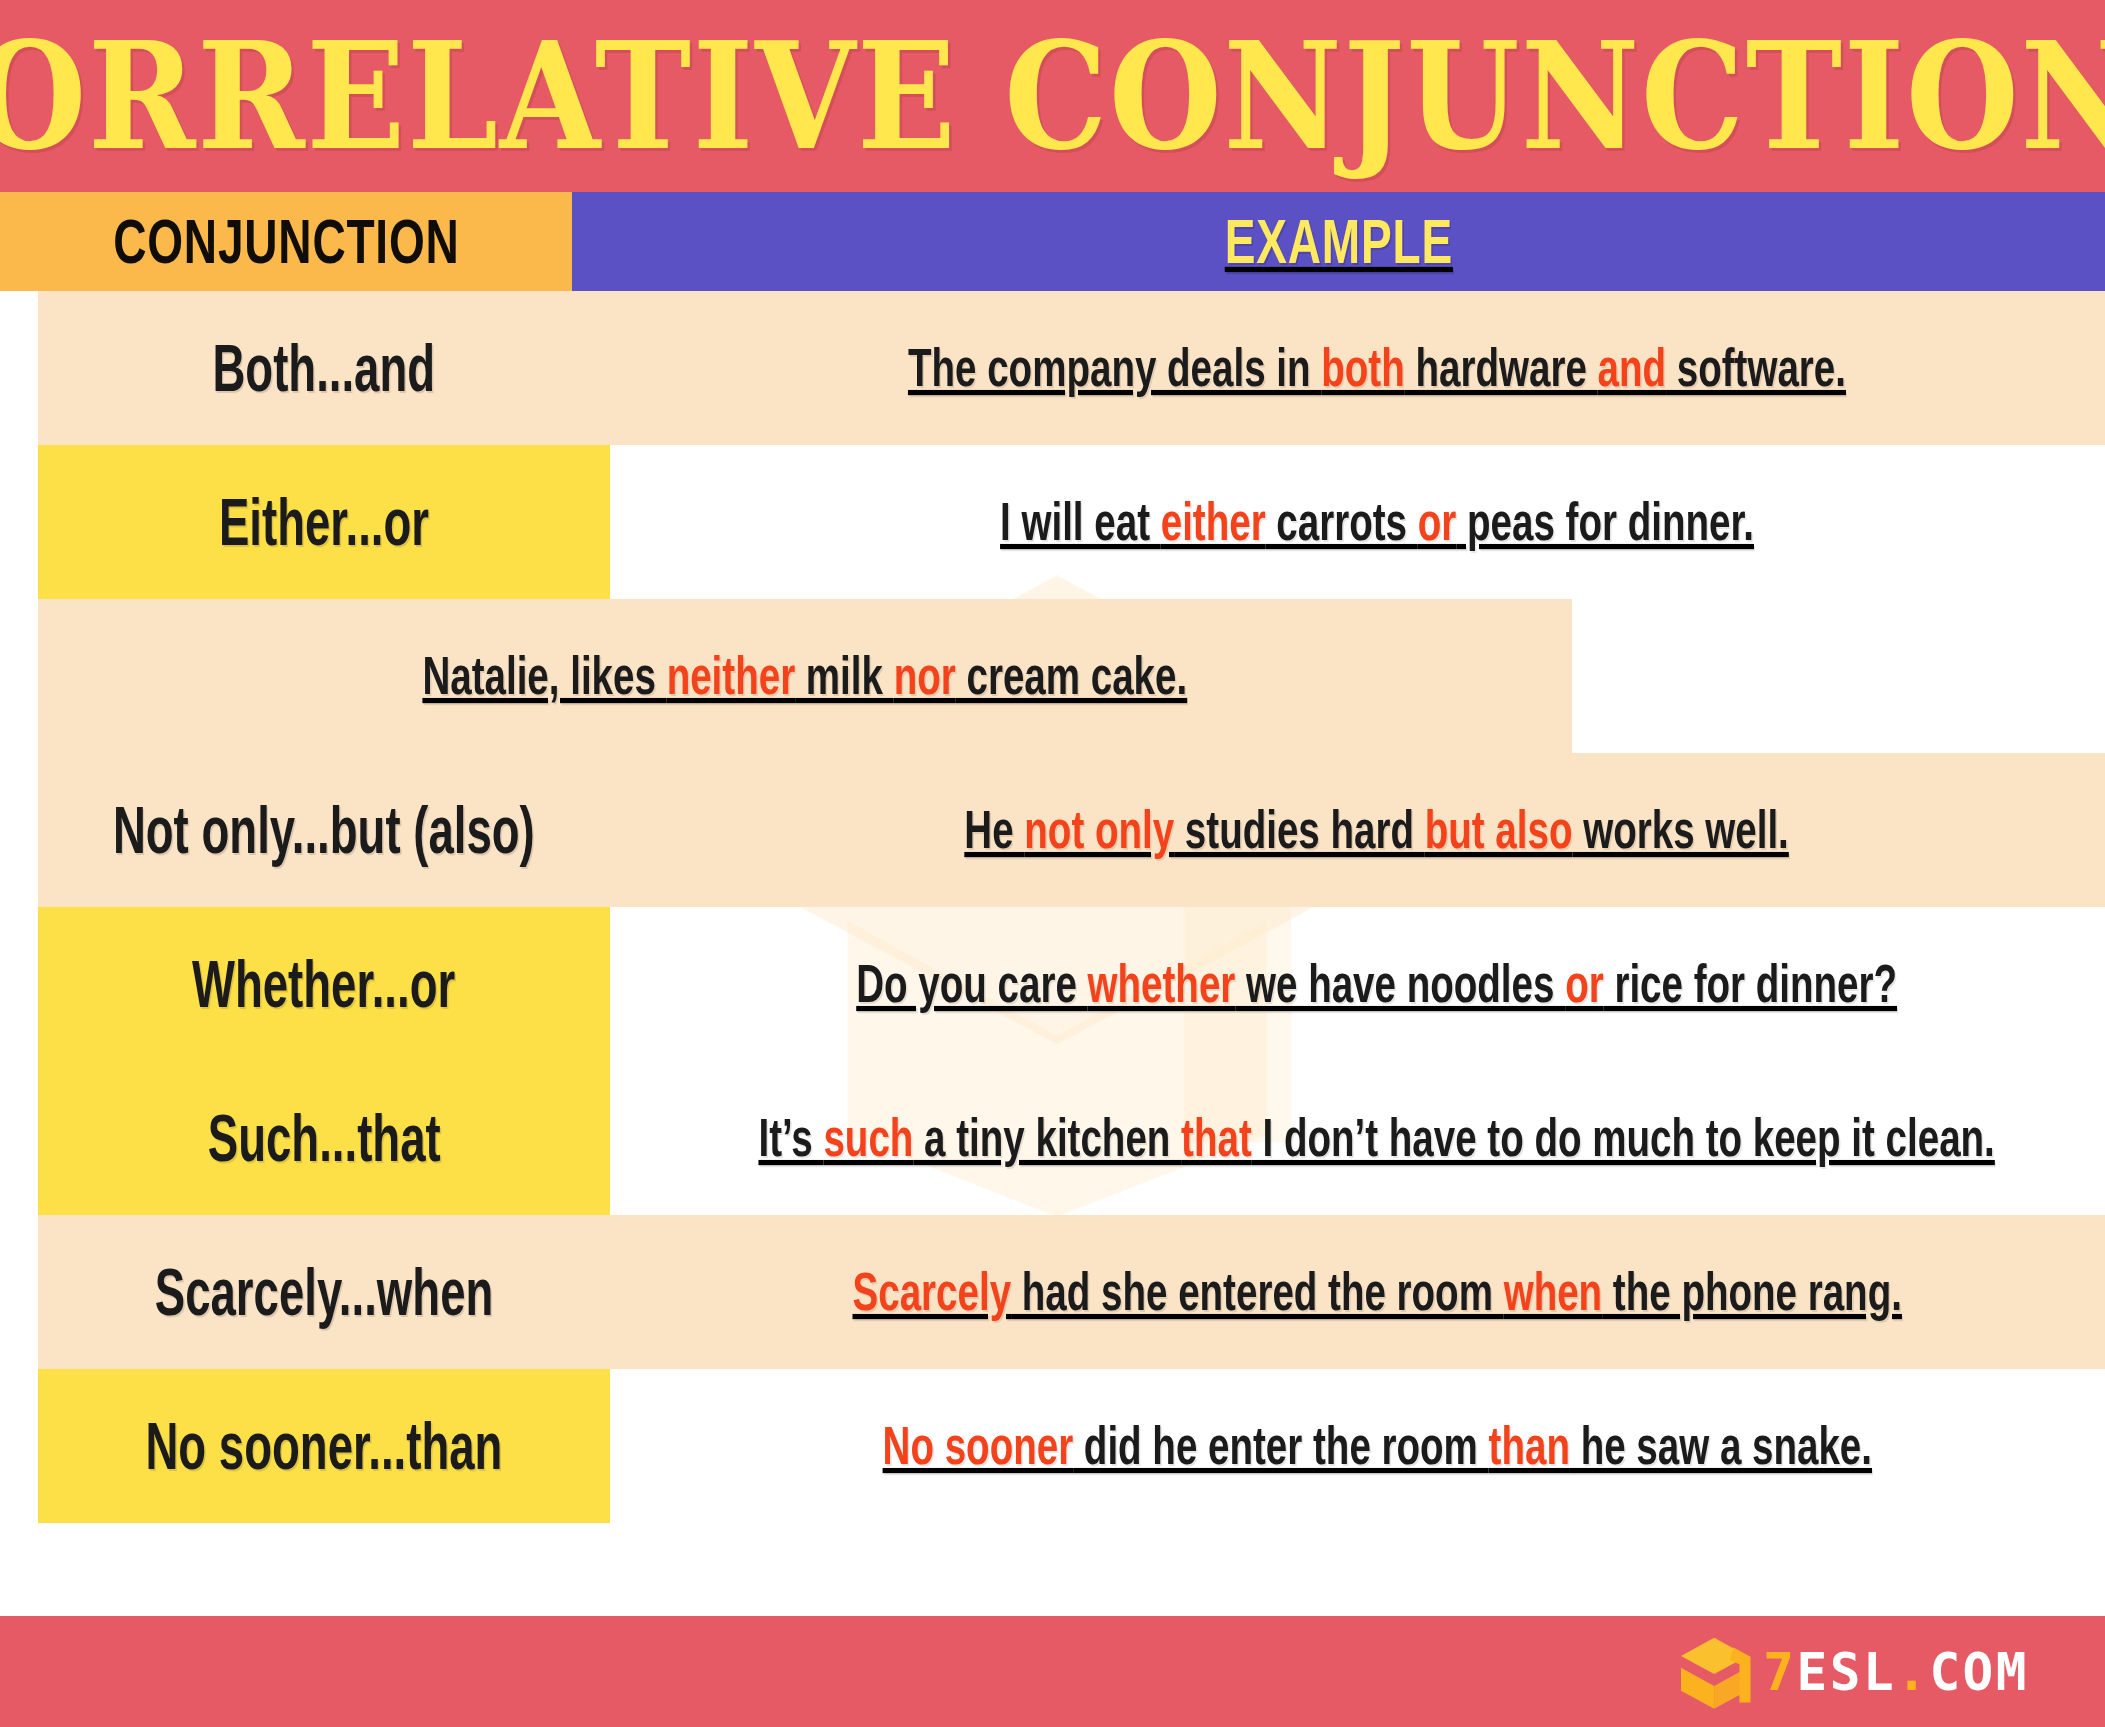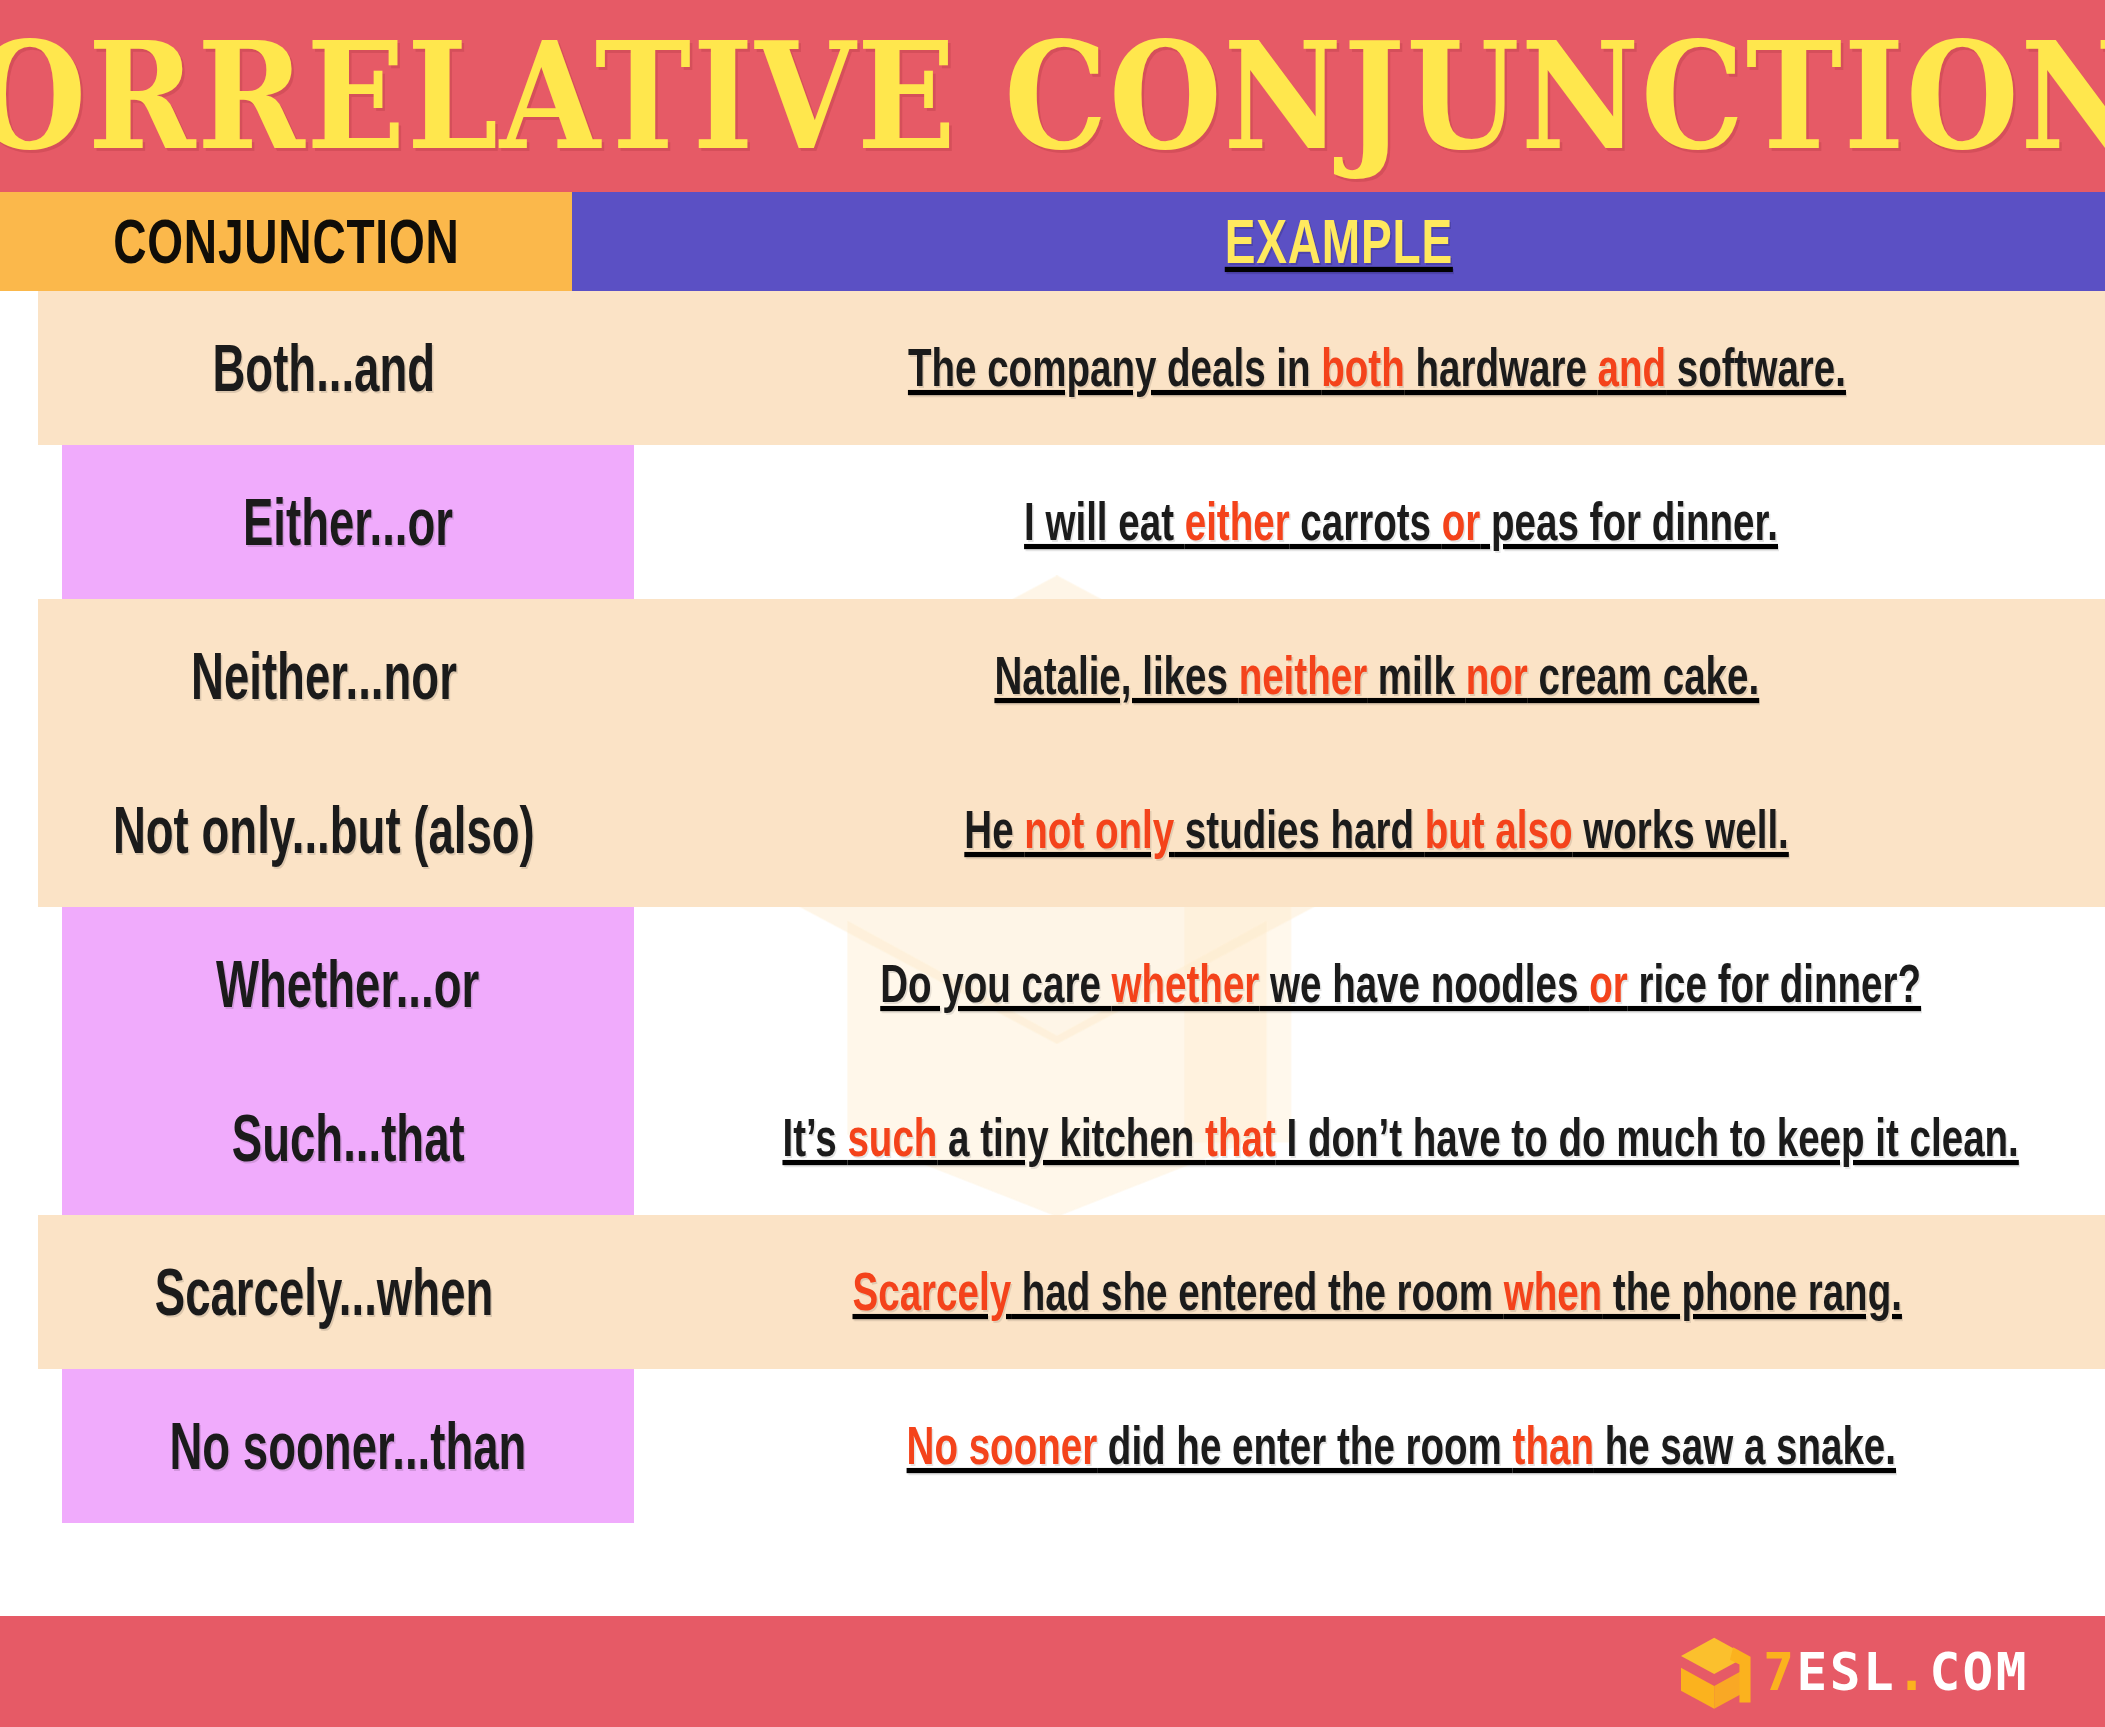--- a/index.html
+++ b/index.html
@@ -107,7 +107,7 @@
   .row.data { height: 154px; padding-left: 38px; }
   .row.data.odd  .cell-left  { background: #FBE3C6; }
   .row.data.odd  .cell-right { background: #FBE3C6; }
-  .row.data.even .cell-left  { background: #f0abfc; margin-left: 24px; }
+  .row.data.even .cell-left  { background: #fde047; }
   .row.data.even .cell-right { background: transparent; border-radius: 27px; }
 
   .conj {

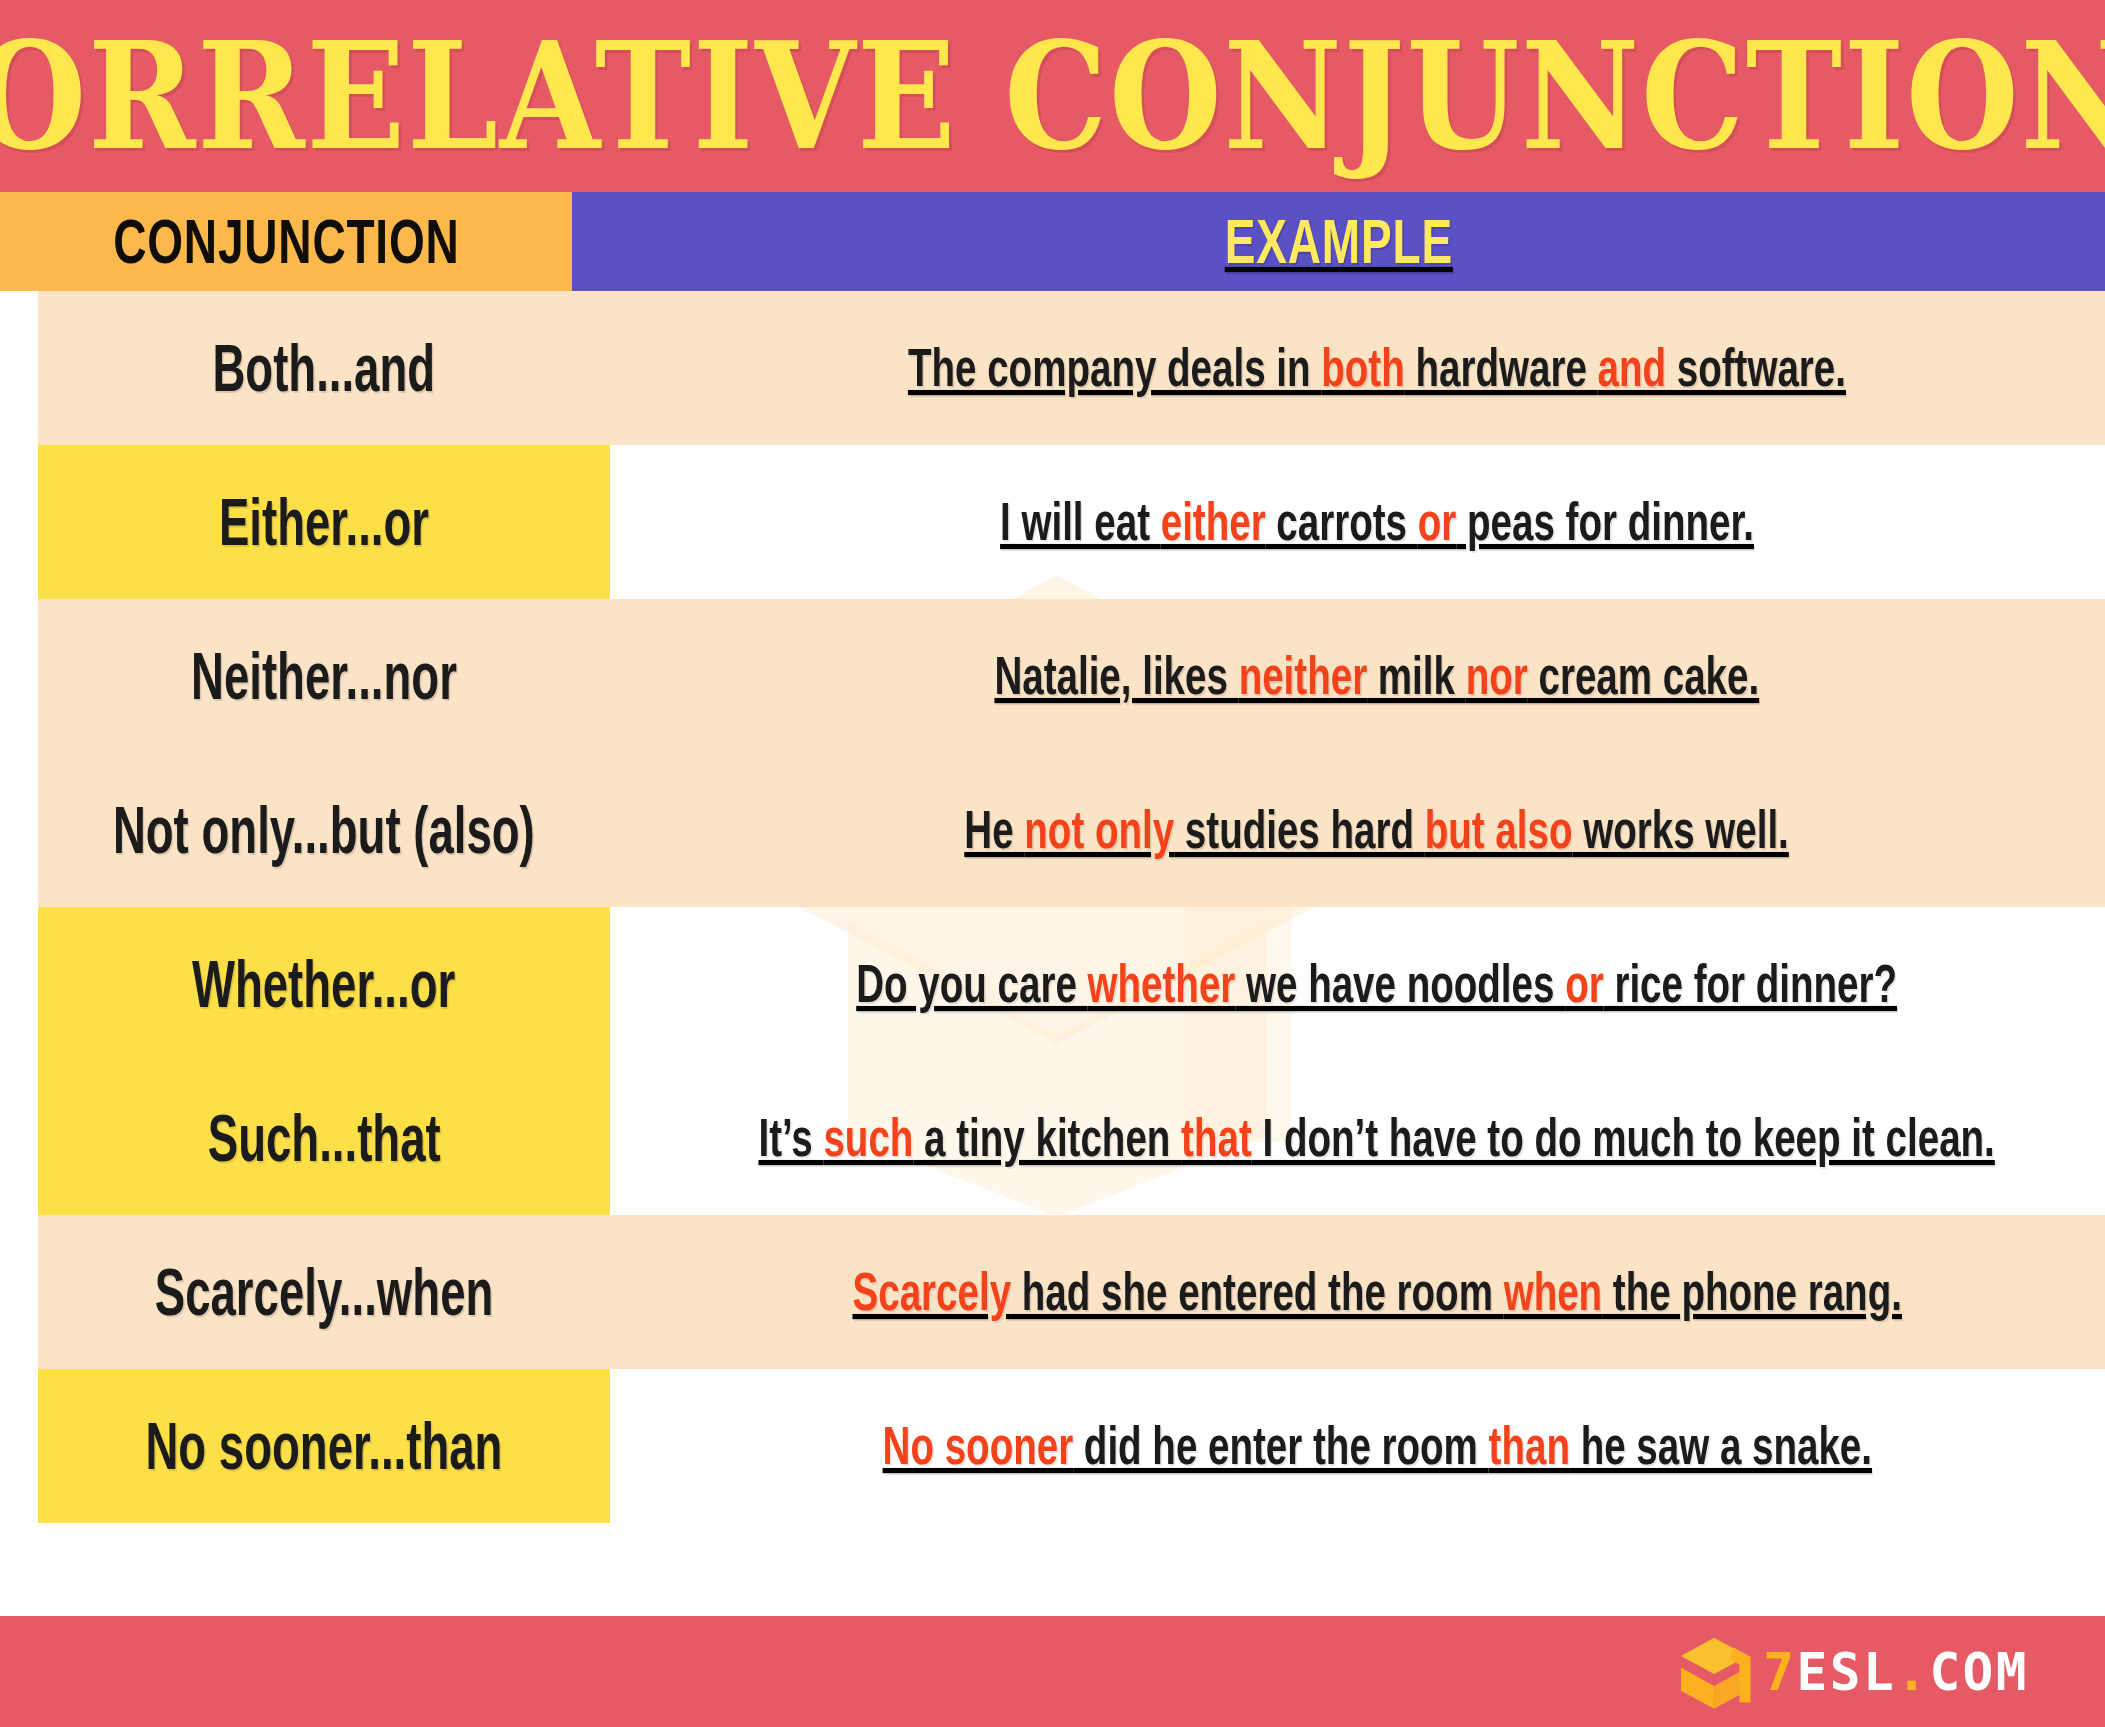--- a/index.html
+++ b/index.html
@@ -208,9 +208,6 @@
           </div>
         </div>
         <div class="row data odd">
-          <div class="cell-left">
-            <span class="conj">Neither...nor</span>
-          </div>
           <div class="cell-right">
             <span class="example"><span>Natalie, likes </span><span class="hl">neither</span><span> milk </span><span class="hl">nor</span><span> cream cake.</span></span>
           </div>

